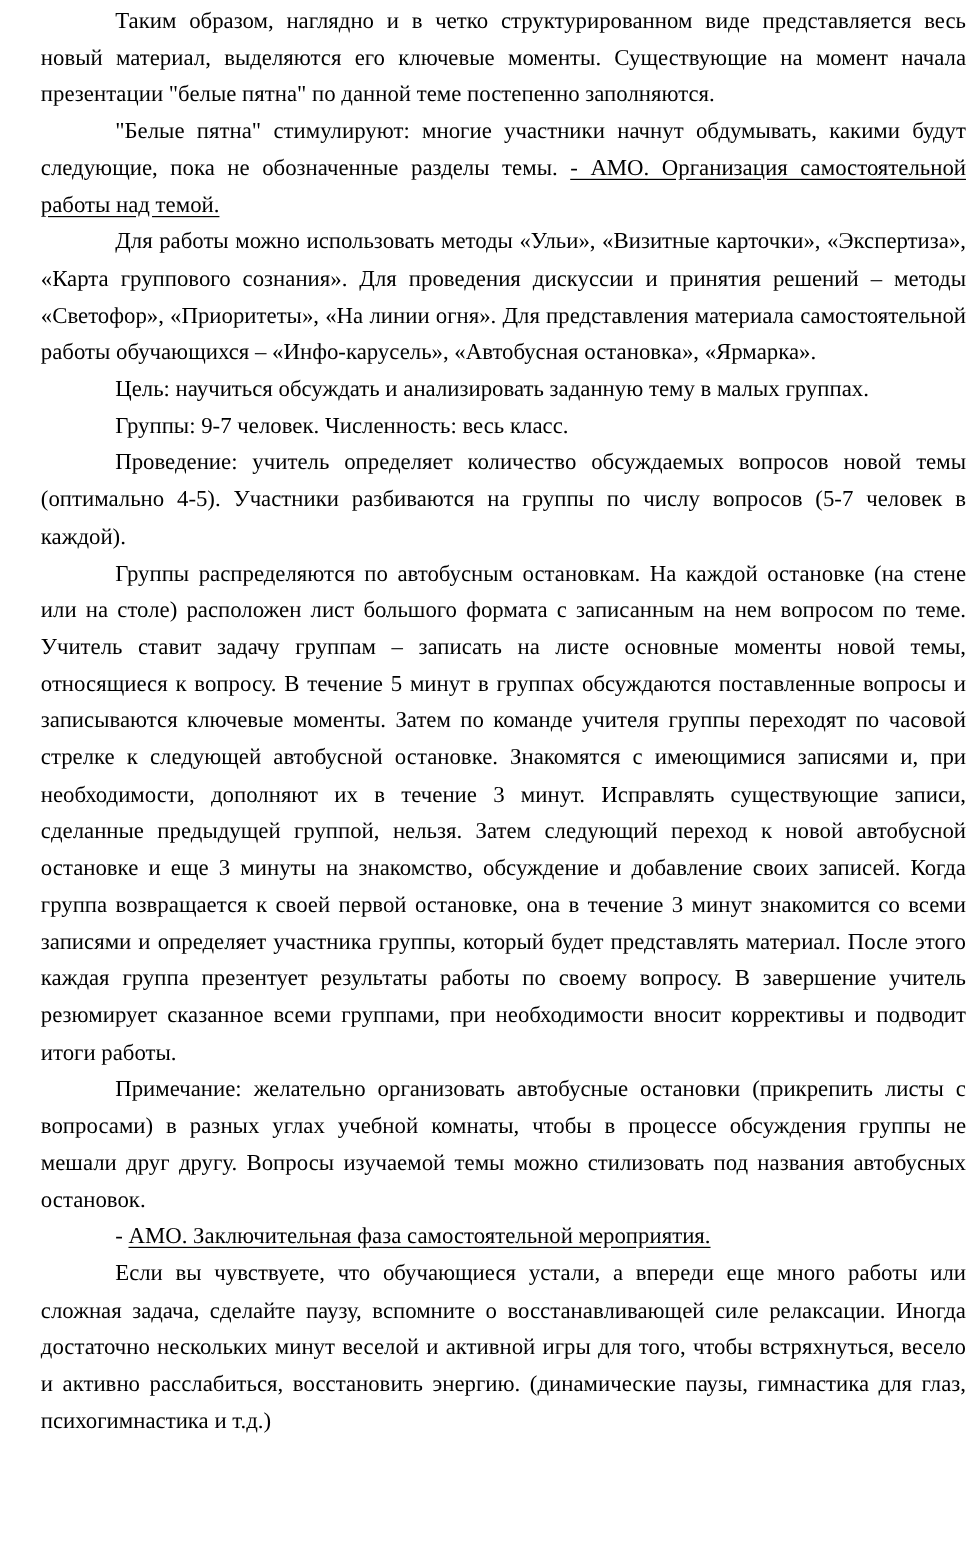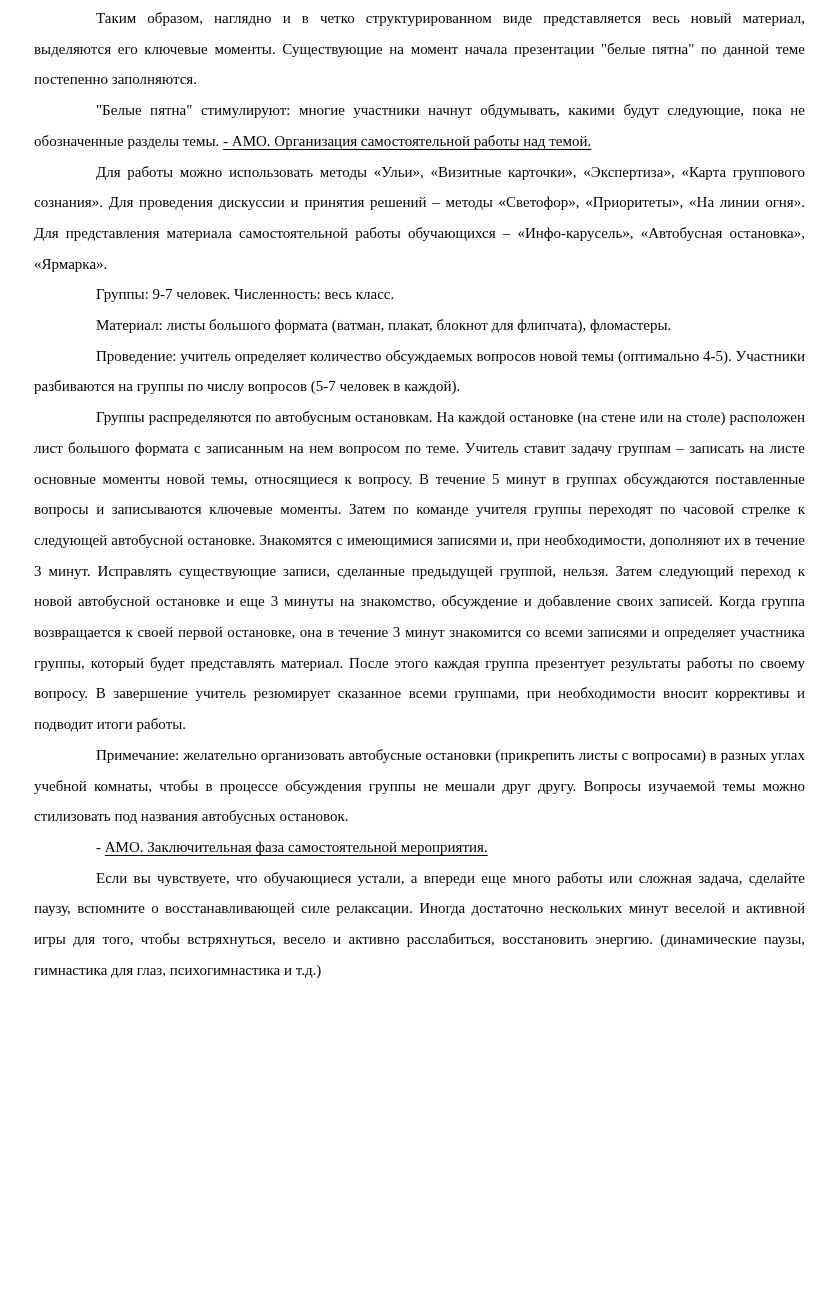--- a/index.html
+++ b/index.html
@@ -20,7 +20,7 @@
     background: #ffffff;
     color: #000000;
     font-family: "Liberation Serif", "DejaVu Serif", serif;
-    font-size: 15px;
+    font-size: 19px;
     line-height: 30.7px;
     text-align: justify;
   }

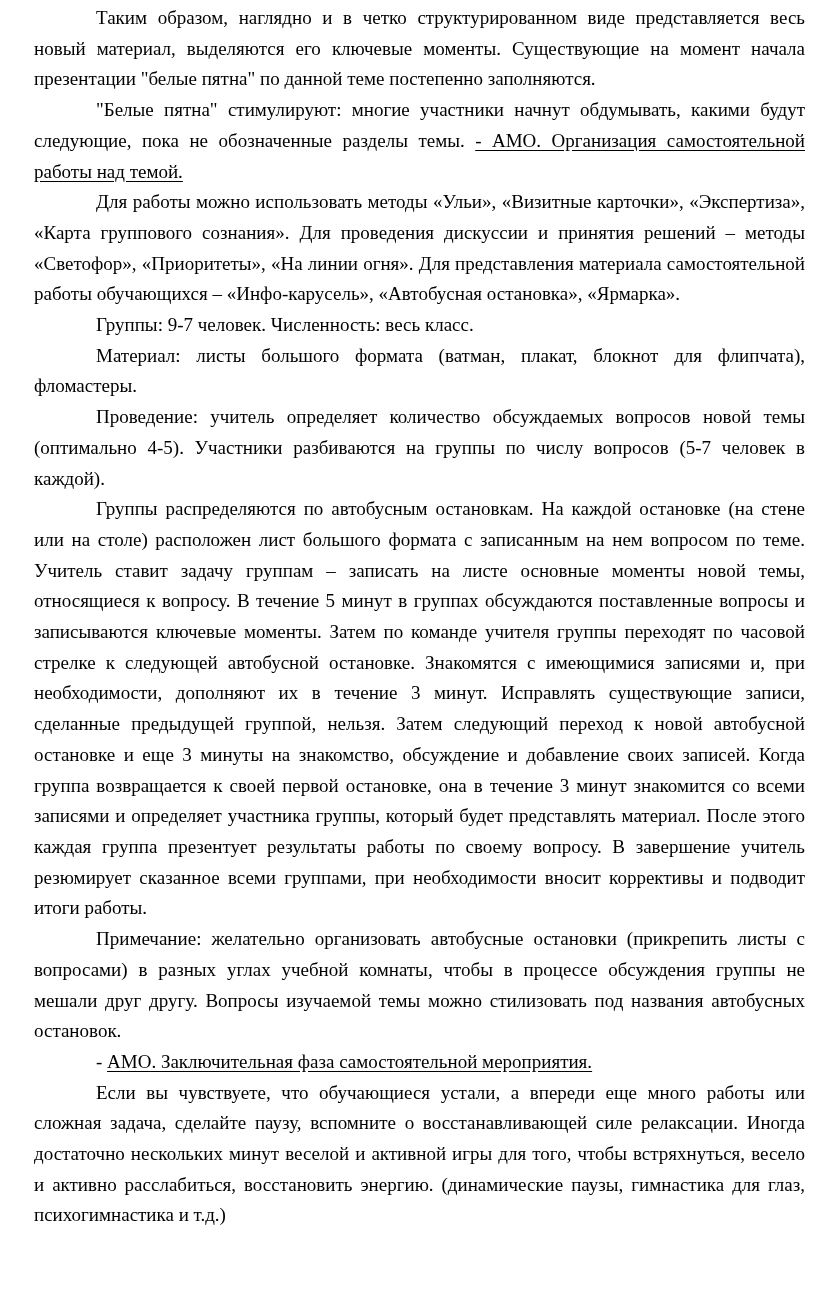--- a/index.html
+++ b/index.html
@@ -45,6 +45,7 @@
   <p class="para"><span>Для работы можно использовать методы «Ульи», «Визитные карточки», «Экспертиза», «Карта группового сознания». Для проведения дискуссии и принятия решений – методы «Светофор», «Приоритеты», «На линии огня». Для представления материала самостоятельной работы обучающихся – «Инфо-карусель», «Автобусная остановка», «Ярмарка».</span></p>
 
 
+  <p class="para"><span>Цель: научиться обсуждать и анализировать заданную тему в малых группах.</span></p>
 
   <p class="para"><span>Группы: 9-7 человек.  Численность: весь класс.</span></p>
 

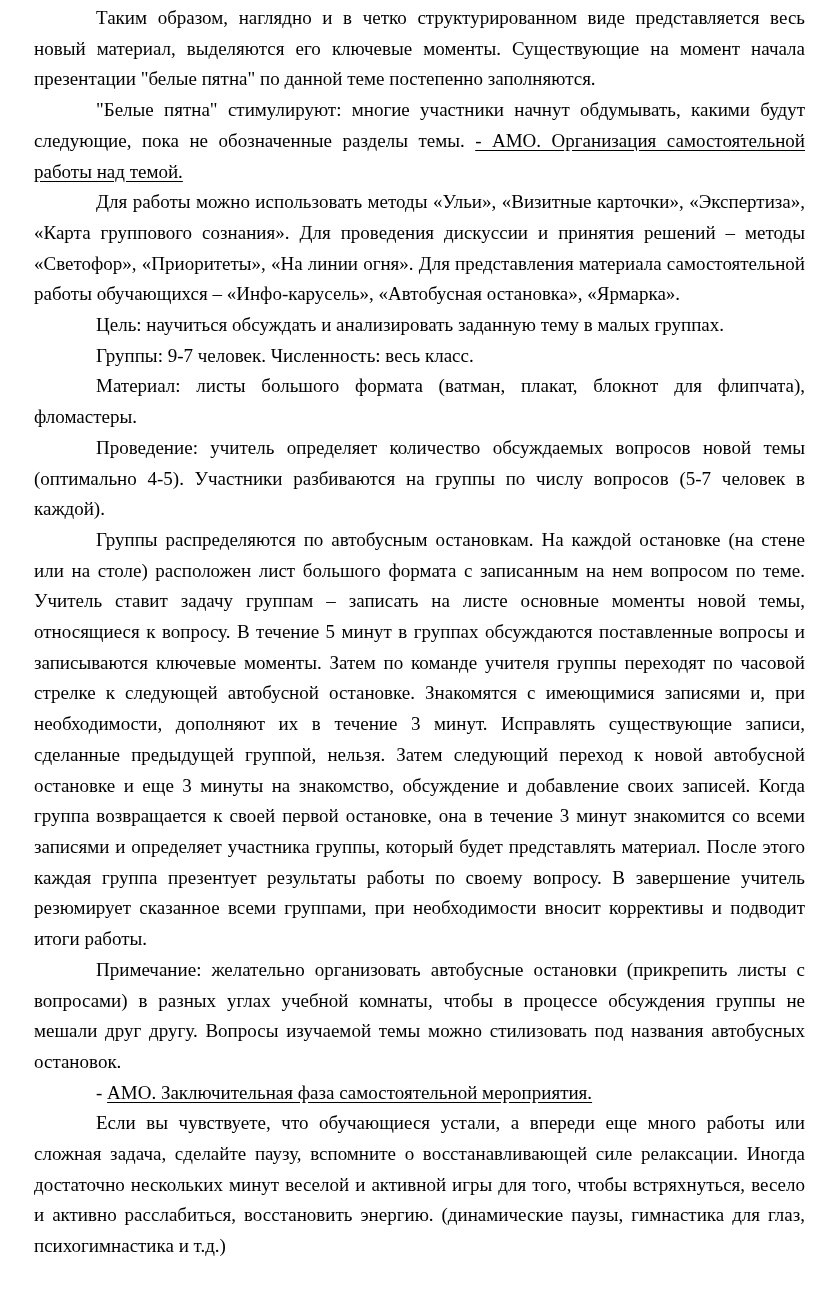--- a/index.html
+++ b/index.html
@@ -49,7 +49,6 @@
 
   <p class="para"><span>Группы: 9-7 человек.  Численность: весь класс.</span></p>
 
-  <p class="para"><span>Материал: листы большого формата (ватман, плакат, блокнот для флипчата), фломастеры.</span></p>
 
   <p class="para"><span>Проведение:  учитель определяет количество обсуждаемых вопросов новой темы (оптимально 4-5). Участники разбиваются на группы по числу вопросов (5-7 человек в каждой).</span></p>
 

